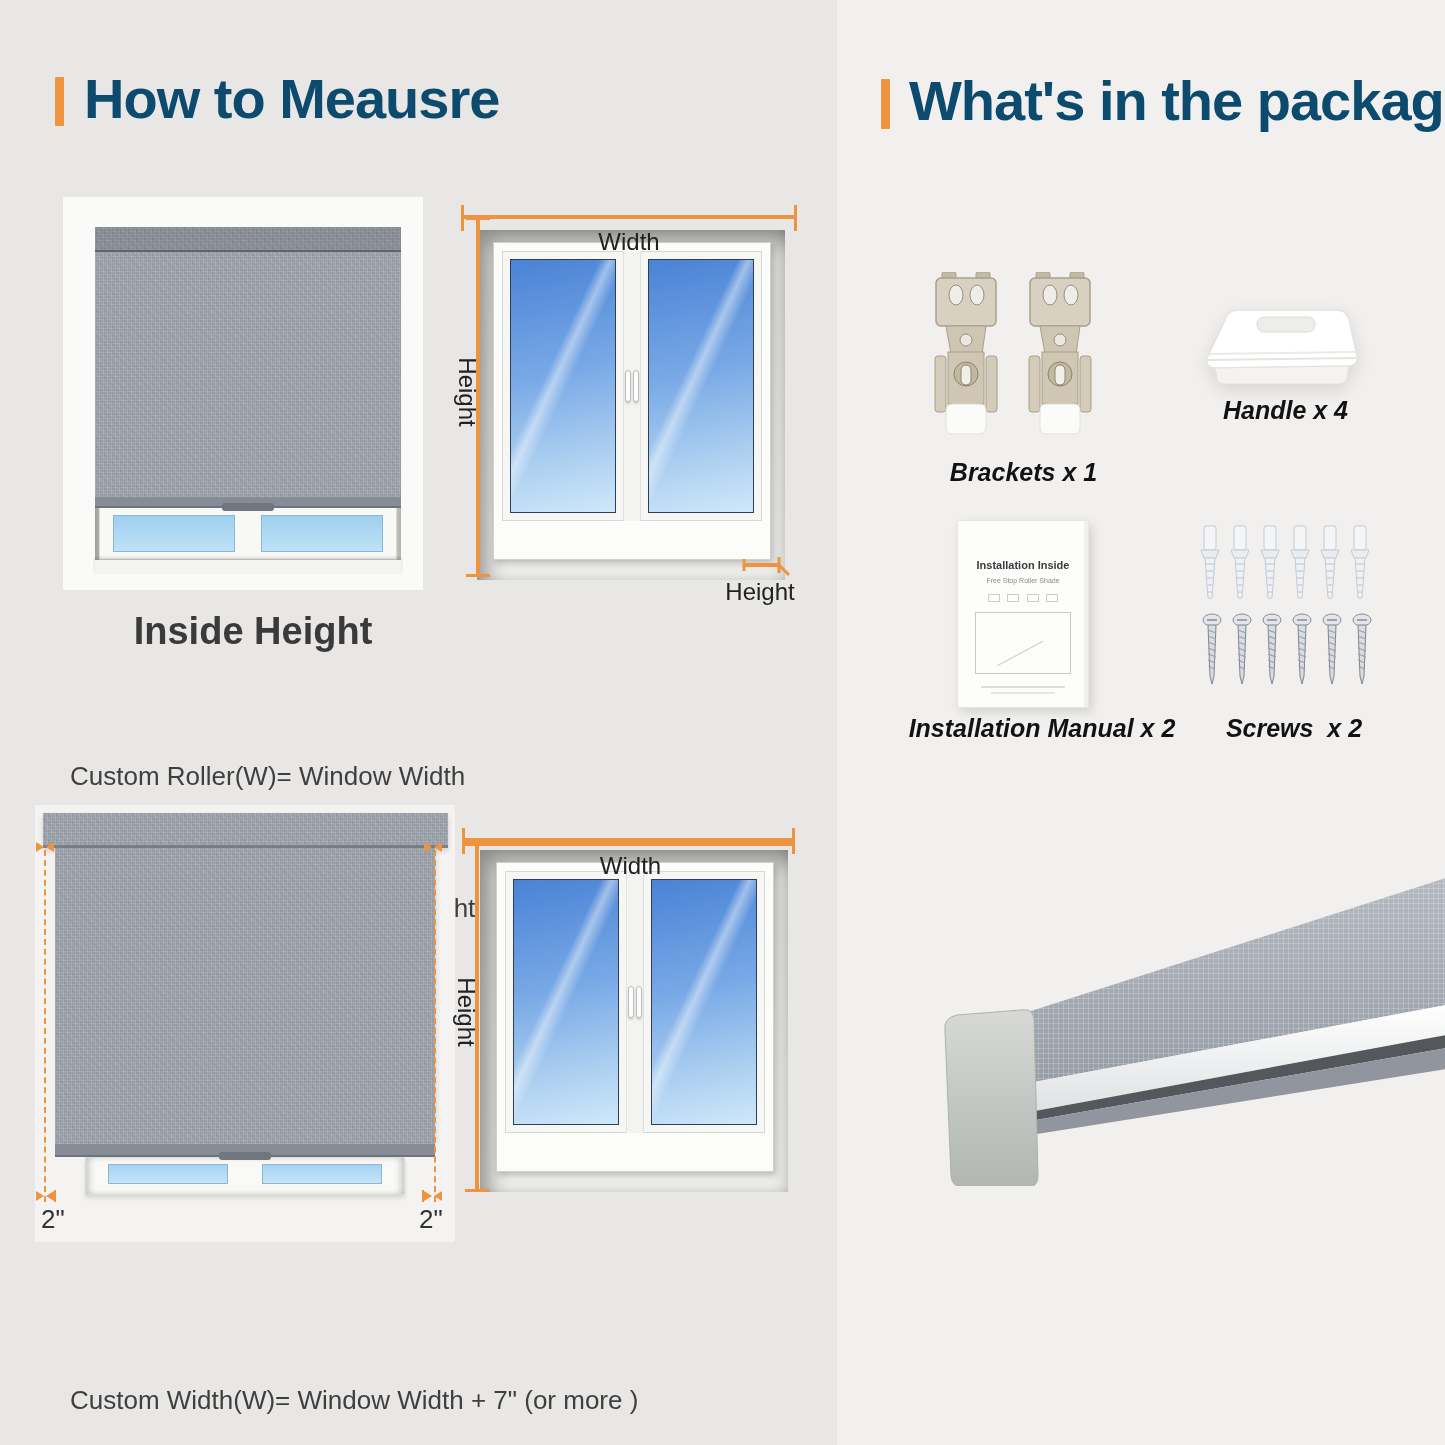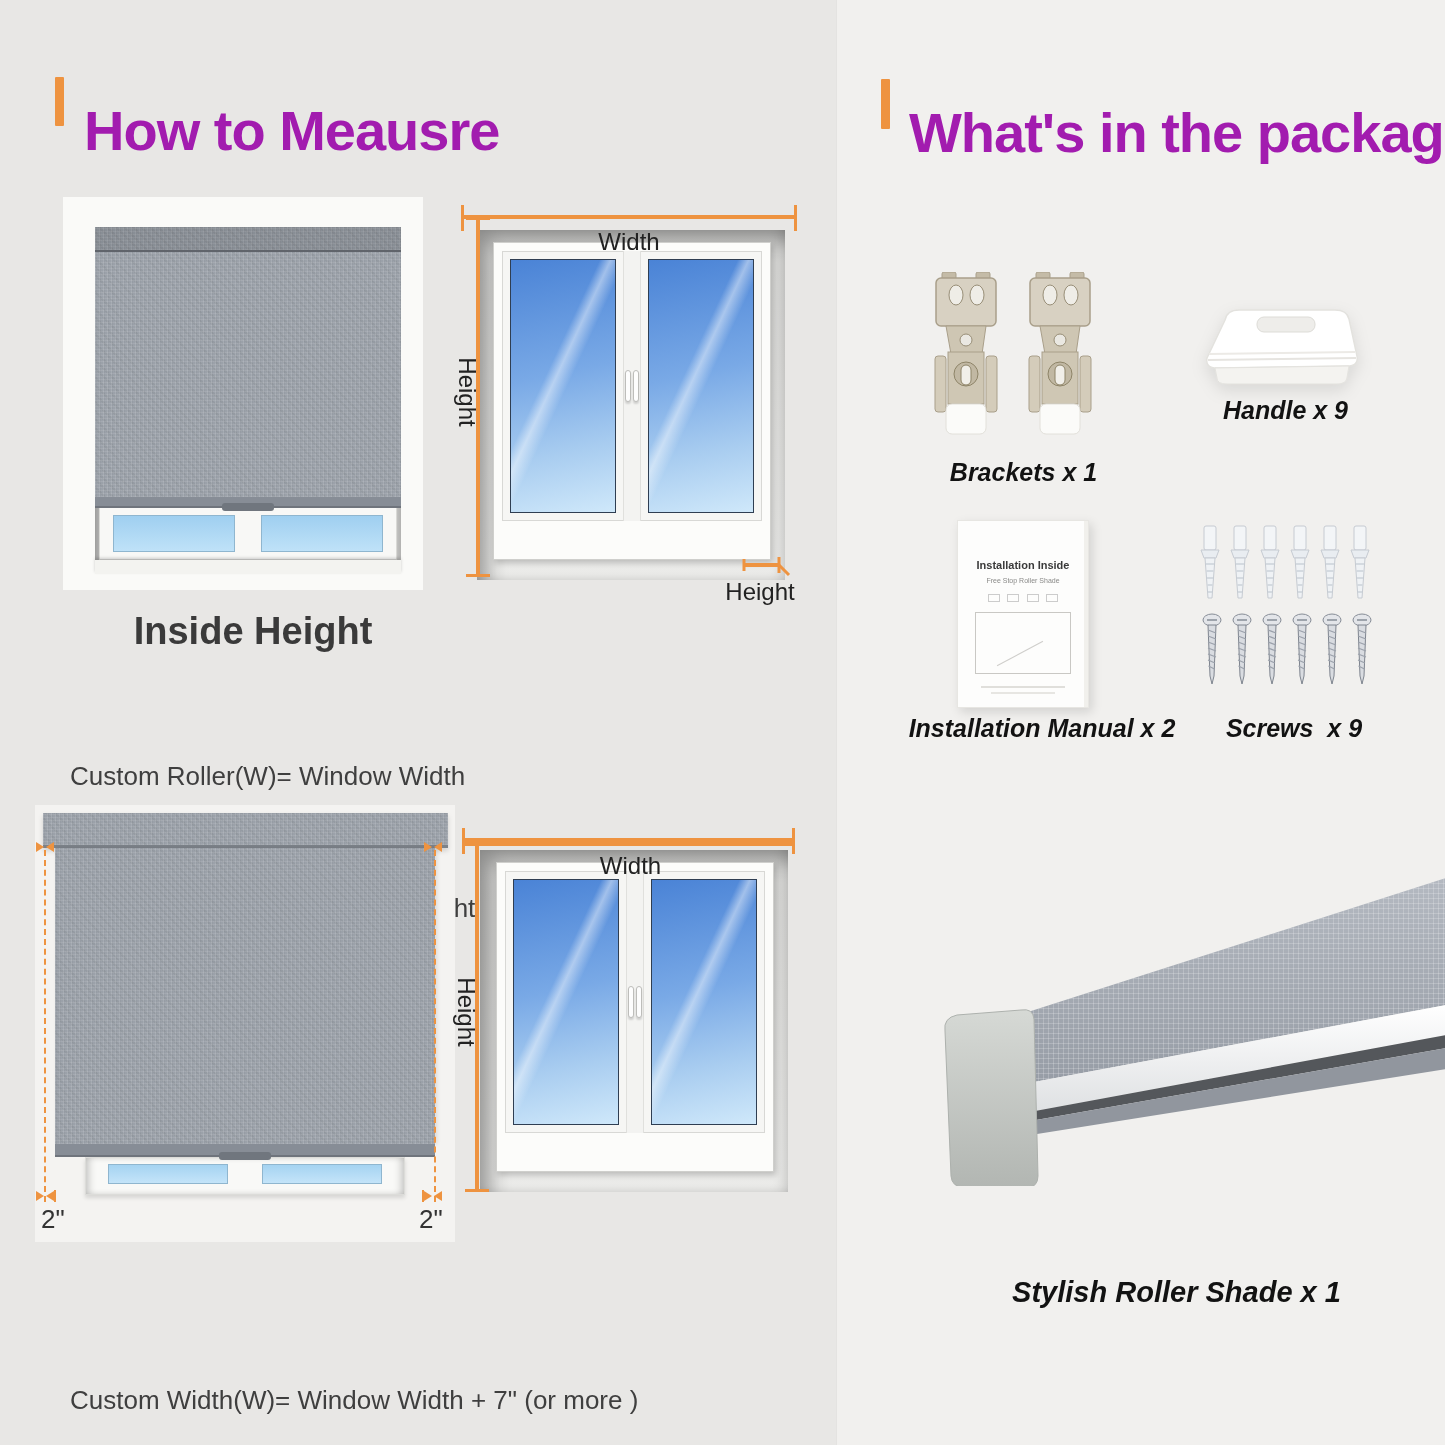--- a/index.html
+++ b/index.html
@@ -14,7 +14,7 @@
   .accent.l { left:55px; top:77px; height:49px; }
   .accent.r { left:44px; top:79px; height:50px; }
 
-  .big-title { position:absolute; font-size:56px; font-weight:bold; color:#a21caf; letter-spacing:-1px; white-space:nowrap;margin-top:32px; }
+  .big-title { position:absolute; font-size:56px; font-weight:bold; color:#0c4a6e; letter-spacing:-1px; white-space:nowrap; }
   .left-panel .big-title { left:84px; top:66px; }
   .right-panel .big-title { left:72px; top:68px; }
 

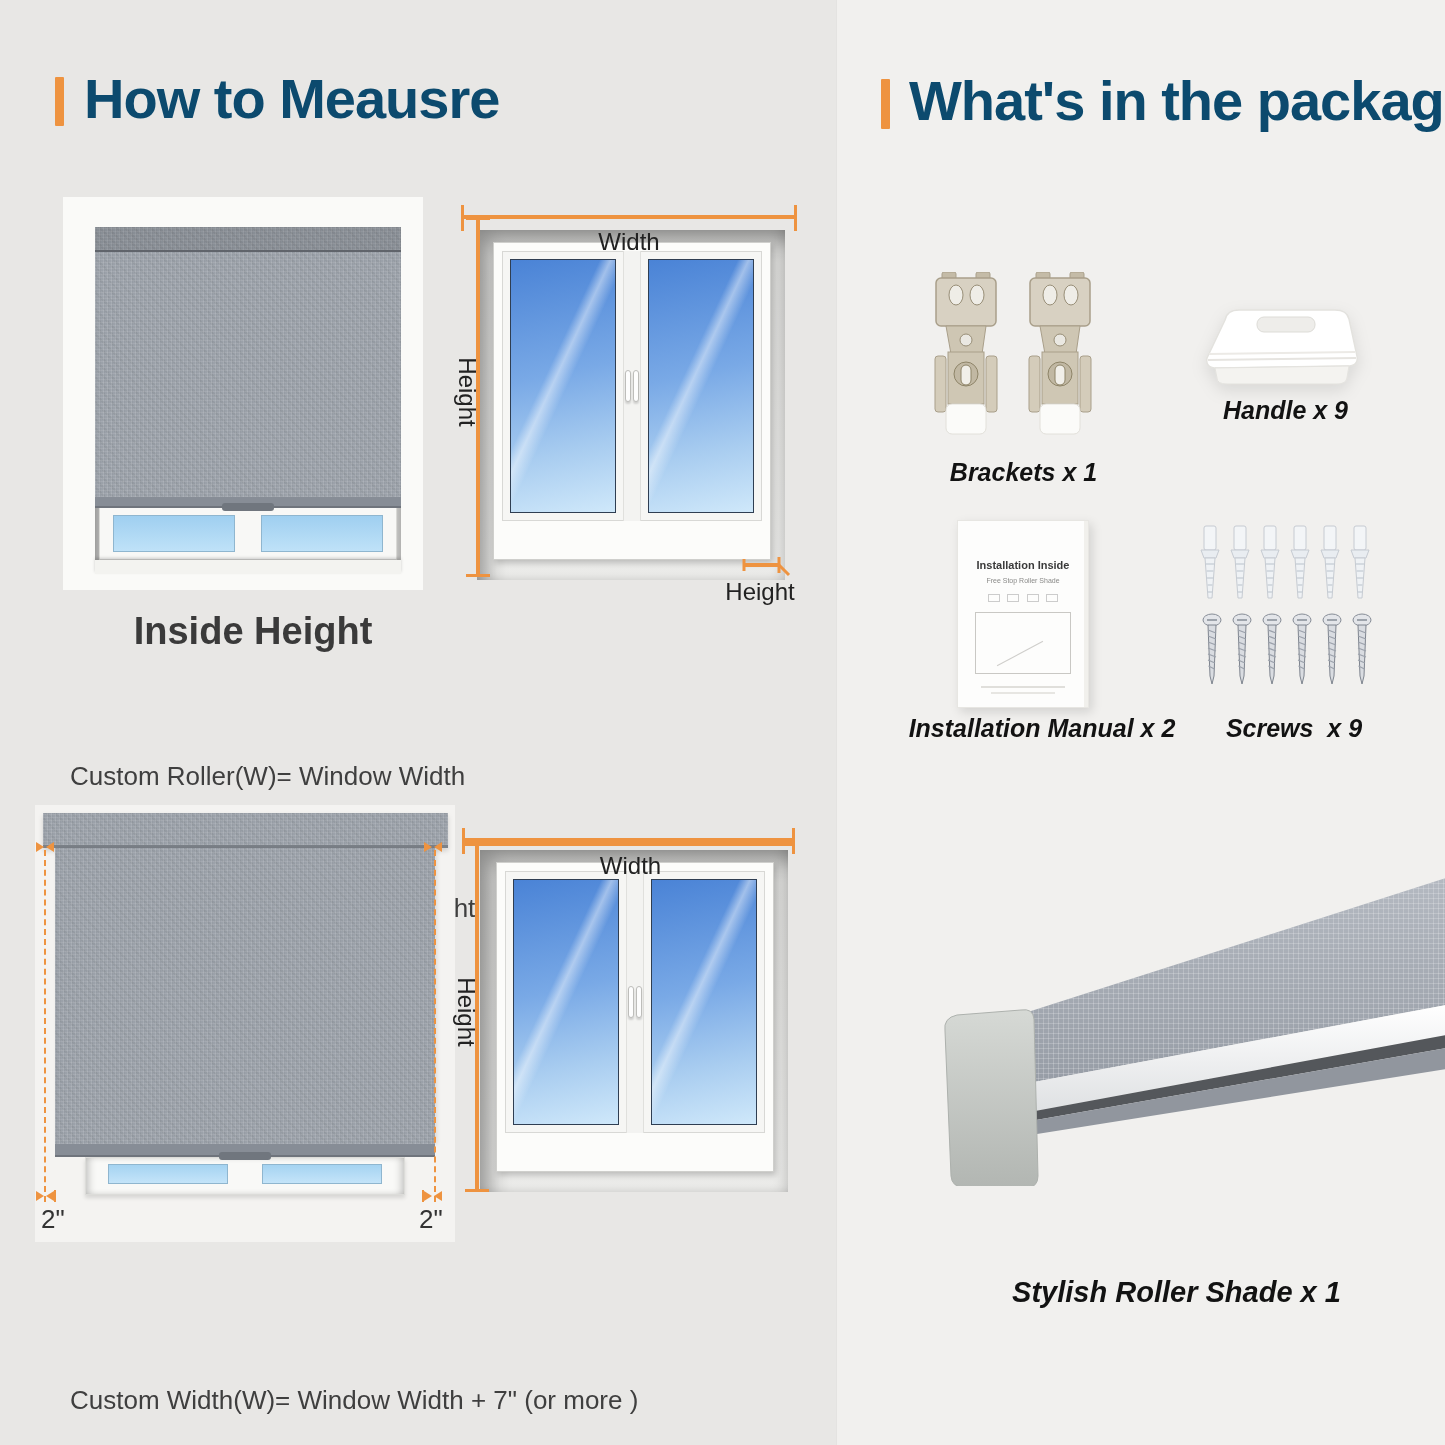--- a/index.html
+++ b/index.html
@@ -261,7 +261,7 @@
       <path d="M11,62 L159,60" stroke="#e6e4e0" stroke-width="2"></path>
       <path d="M18,70 L152,68 L150,80 Q149,86 140,86 L30,86 Q20,86 20,80 Z" fill="#f4f3f0" stroke="#e3e2de"></path>
     </svg>
-    <div class="item-label" style="left:356px; top:396px; width:185px;">Handle x 9</div>
+    <div class="item-label" style="left:356px; top:396px; width:185px;">Handle x 4</div>
 
     <div class="manual">
       <div class="m-title">Installation Inside</div>

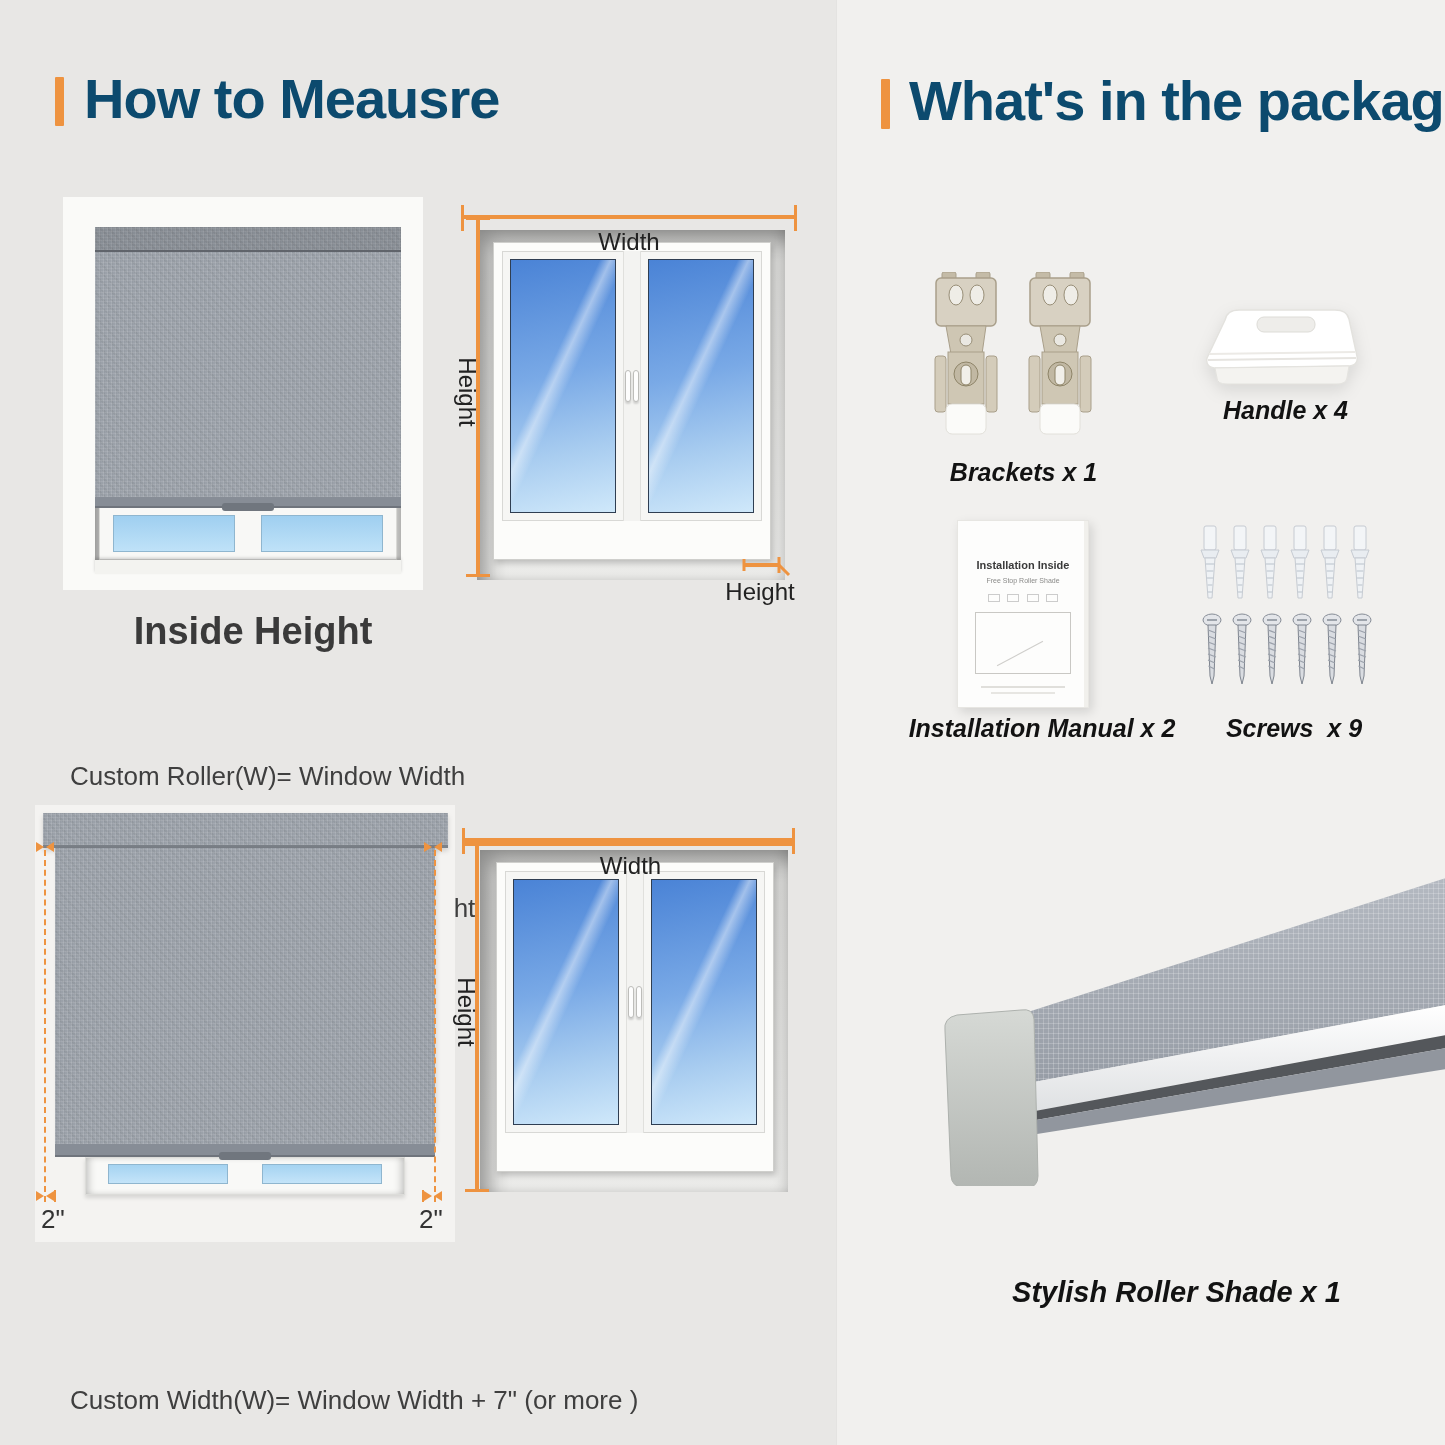--- a/index.html
+++ b/index.html
@@ -306,7 +306,7 @@
         <use href="#sc" x="124" y="90"></use>
         <use href="#sc" x="154" y="90"></use>
     </svg>
-    <div class="item-label" style="left:366px; top:714px; width:182px;">Screws  x 9</div>
+    <div class="item-label" style="left:366px; top:714px; width:182px;">Screws  x 2</div>
 
     <svg class="shade-svg" viewBox="0 0 565 340">
       <defs>

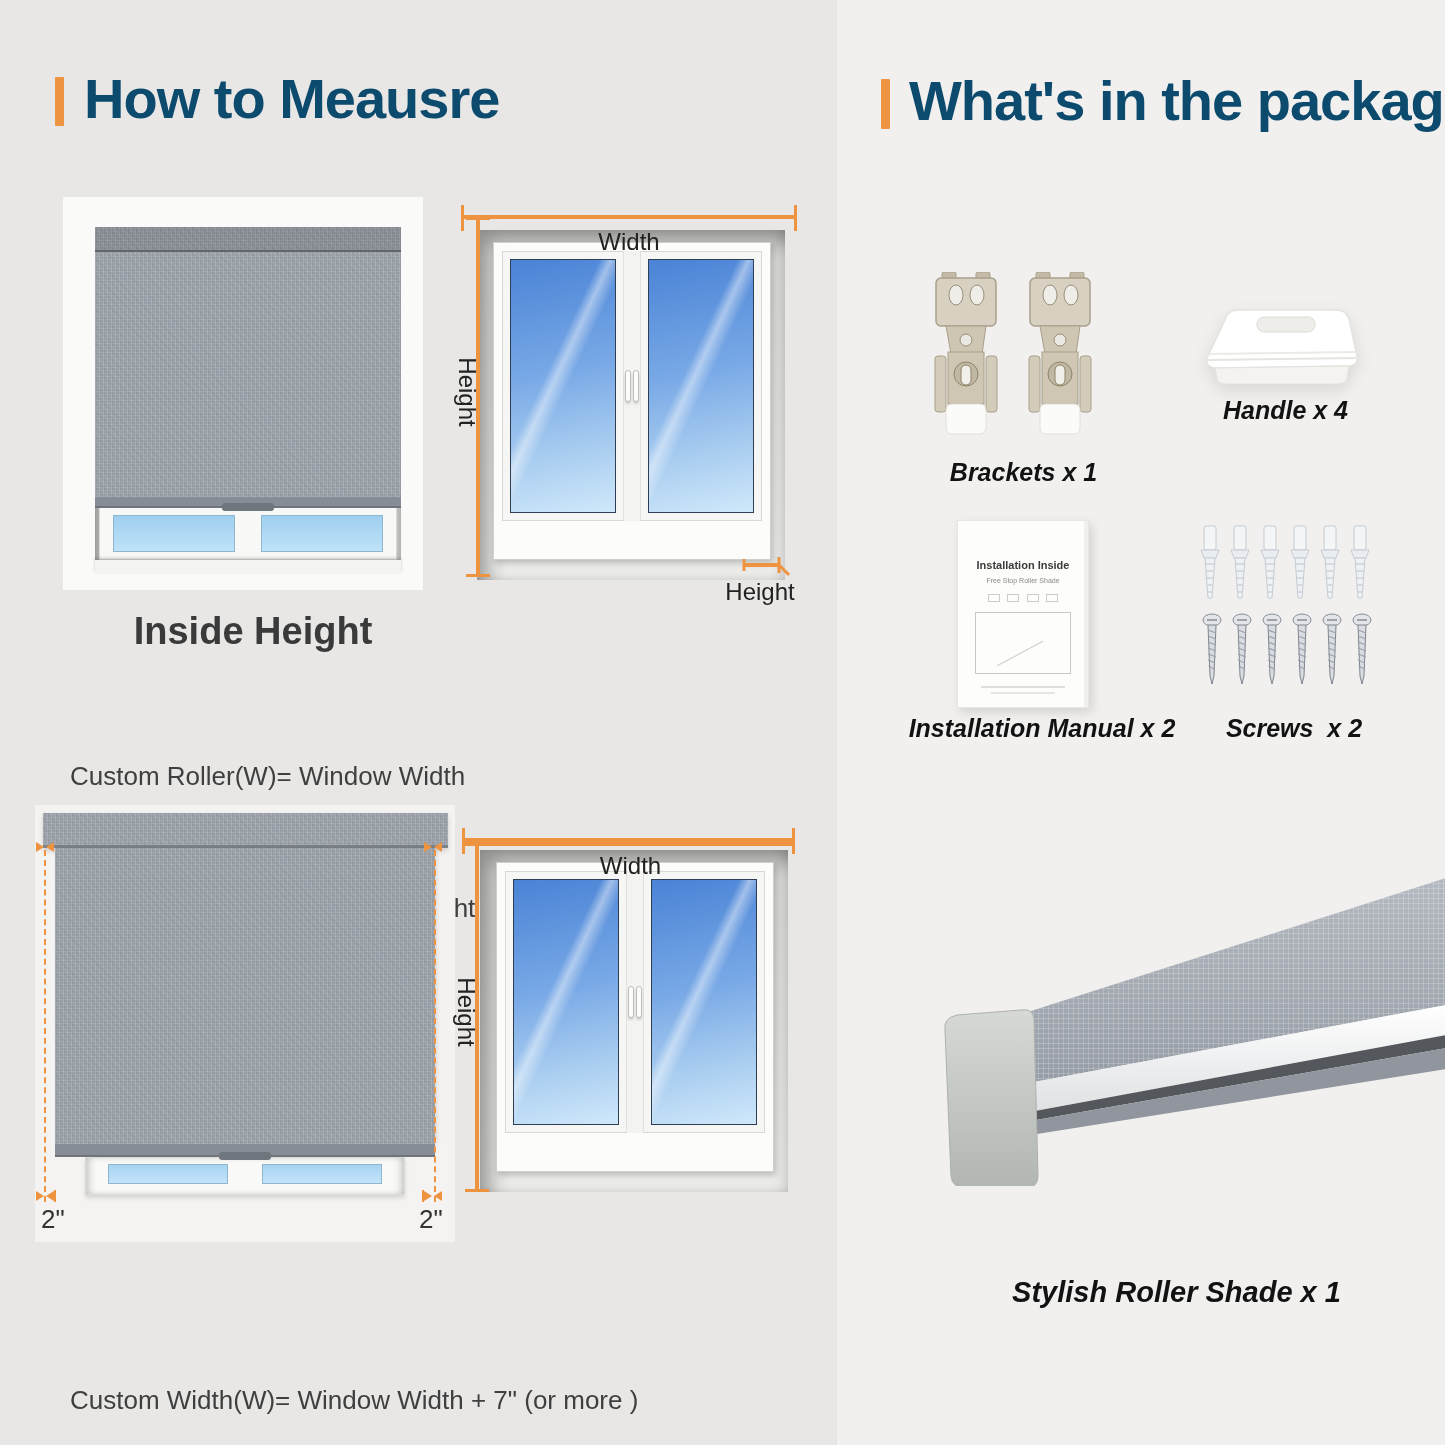--- a/index.html
+++ b/index.html
@@ -333,7 +333,6 @@
       <polygon points="155,274 565,202 565,223 156,288" fill="#91969e"></polygon>
       <path d="M64,185 Q62,172 76,169 L140,164 Q152,162 153,173 L157,330 Q157,341 146,342 L82,341 Q71,341 70,330 Z" fill="url(#capGrad)" stroke="#adb1ad" stroke-width="1"></path>
     </svg>
-    <div class="item-label big" style="left:172px; top:1276px; width:335px;">Stylish Roller Shade x 1</div>
   </section>
 </div>
 

